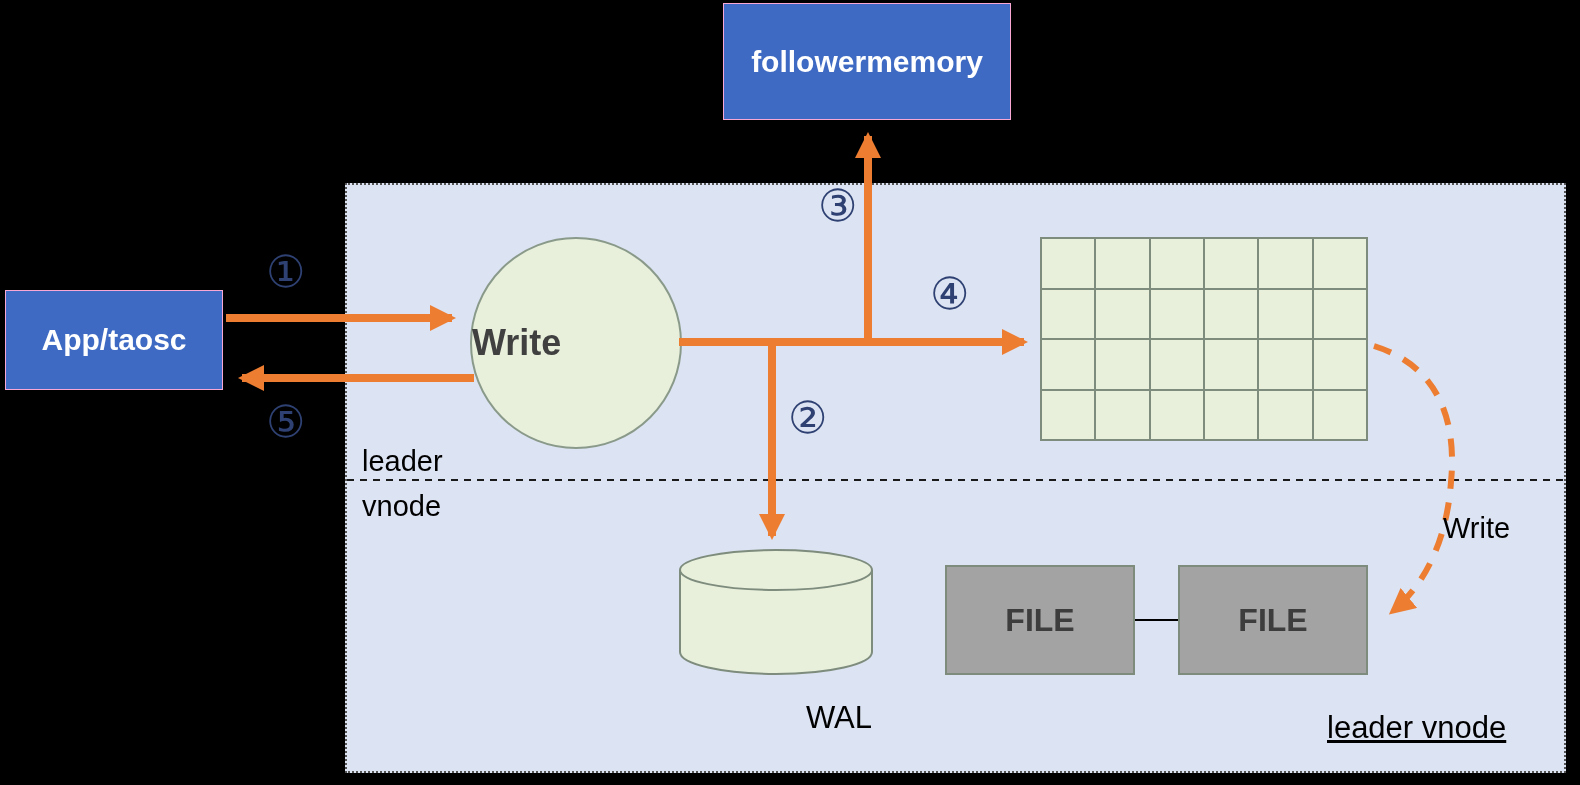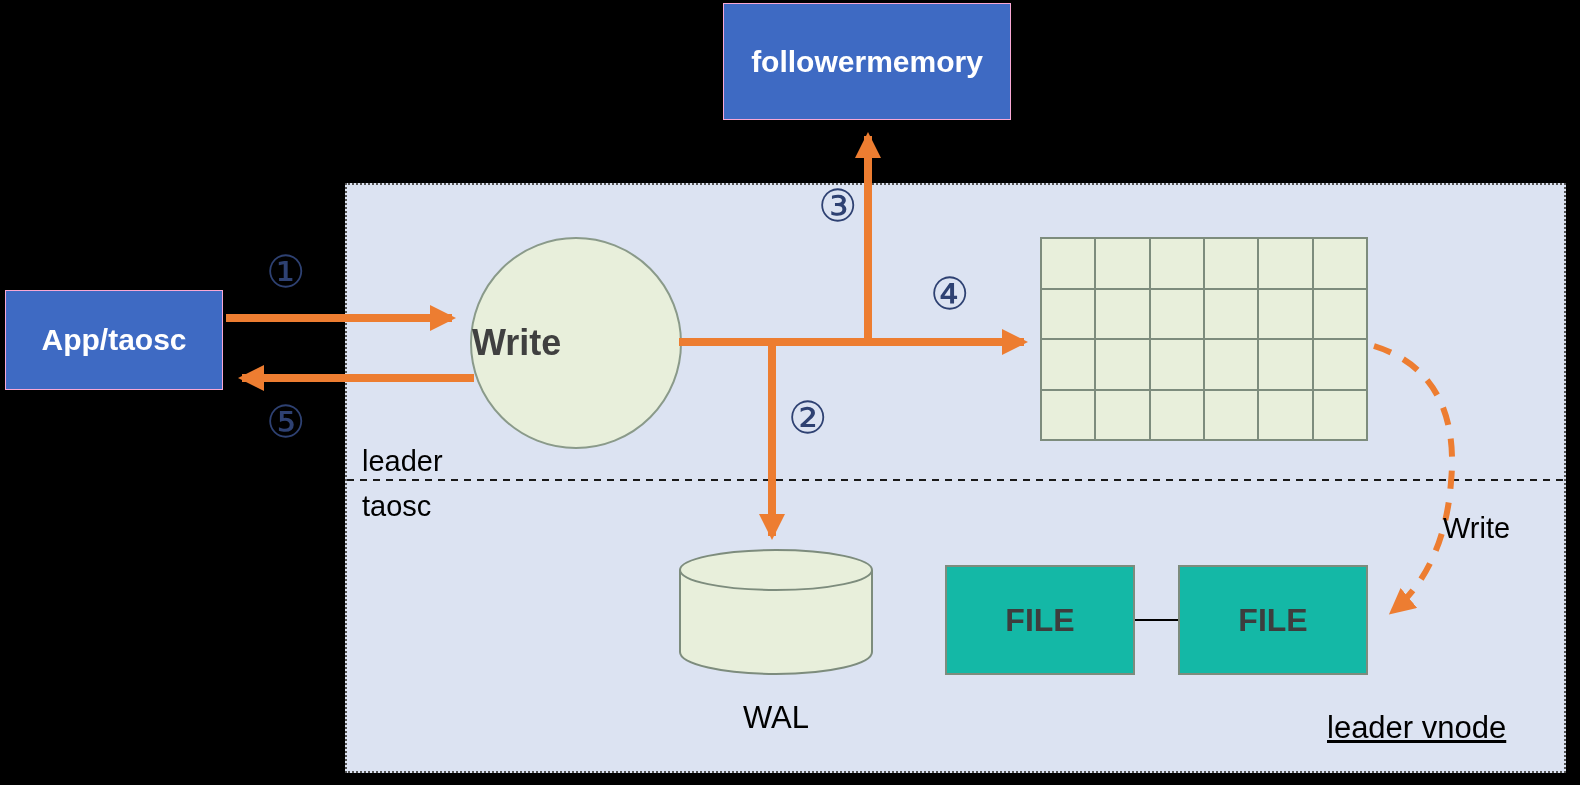--- a/index.html
+++ b/index.html
@@ -107,7 +107,7 @@
   </svg>
 
   <div class="abs lbl" style="left:362px;top:445px;">leader</div>
-  <div class="abs lbl" style="left:362px;top:490px;">taosc</div>
+  <div class="abs lbl" style="left:362px;top:490px;">vnode</div>
   <div class="abs lbl lbl-center" style="left:680px;top:700px;width:192px;font-size:31px;">WAL</div>
   <div class="abs lbl" style="left:1327px;top:710px;font-size:31px;text-decoration:underline;">leader vnode</div>
   <div class="abs lbl" style="left:1443px;top:512px;">Write</div>

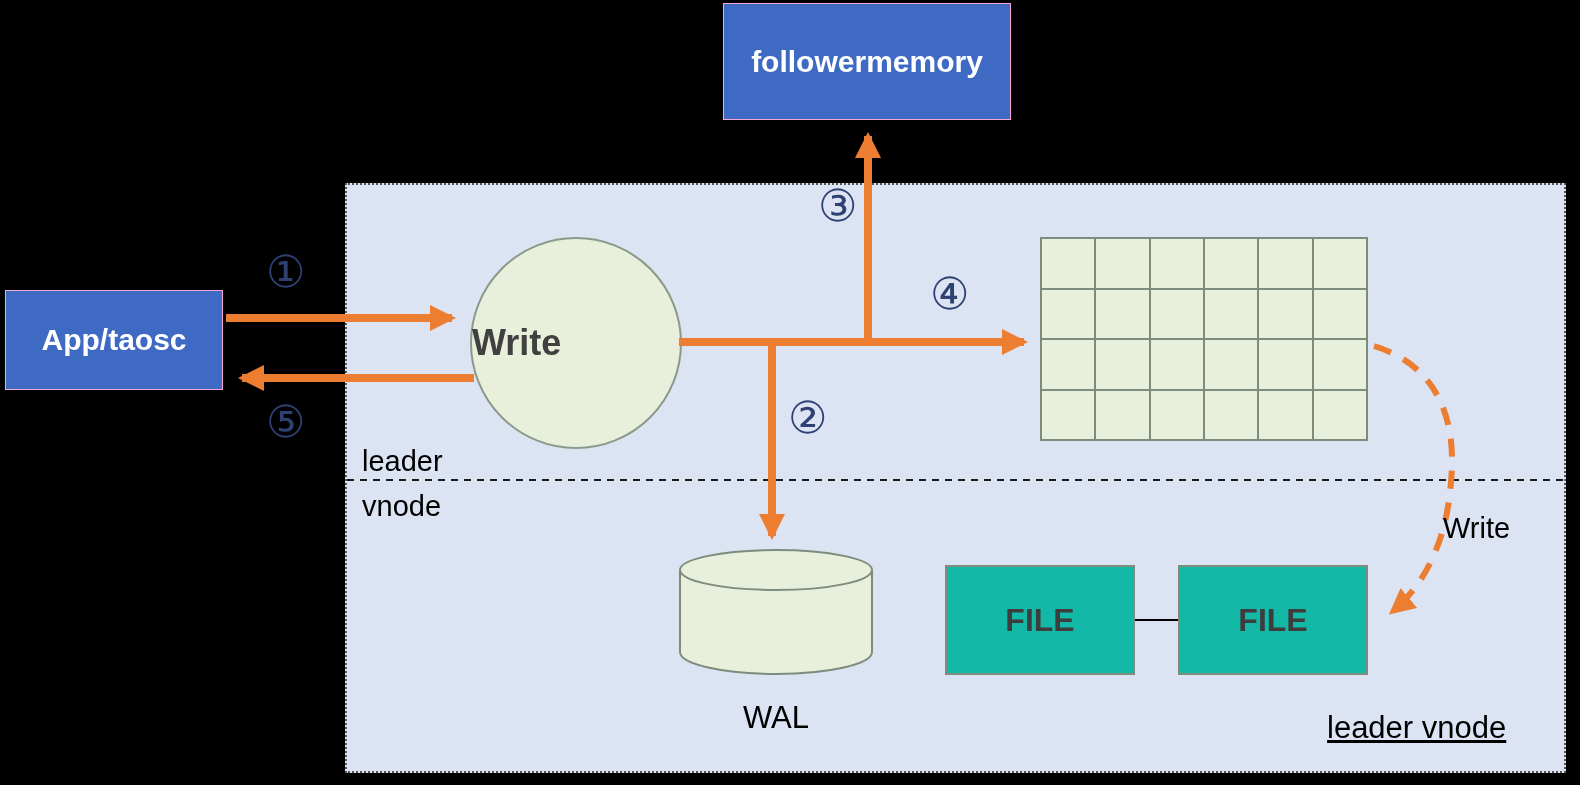--- a/index.html
+++ b/index.html
@@ -15,7 +15,7 @@
             font-weight:bold;font-size:36px;color:#404040;box-sizing:border-box;z-index:3;}
   .memgrid{background:#7d8c7d;padding:2px;display:grid;gap:2px;box-sizing:border-box;z-index:3;}
   .memgrid .cell{background:#e8efdb;}
-  .file-box{background:#14b8a6;border:2px solid #7d8c7d;display:flex;align-items:center;
+  .file-box{background:#a3a3a3;border:2px solid #7d8c7d;display:flex;align-items:center;
             justify-content:center;font-weight:bold;font-size:32px;color:#3d3d3d;
             box-sizing:border-box;z-index:3;}
   .lbl{color:#000;font-size:29px;z-index:6;}

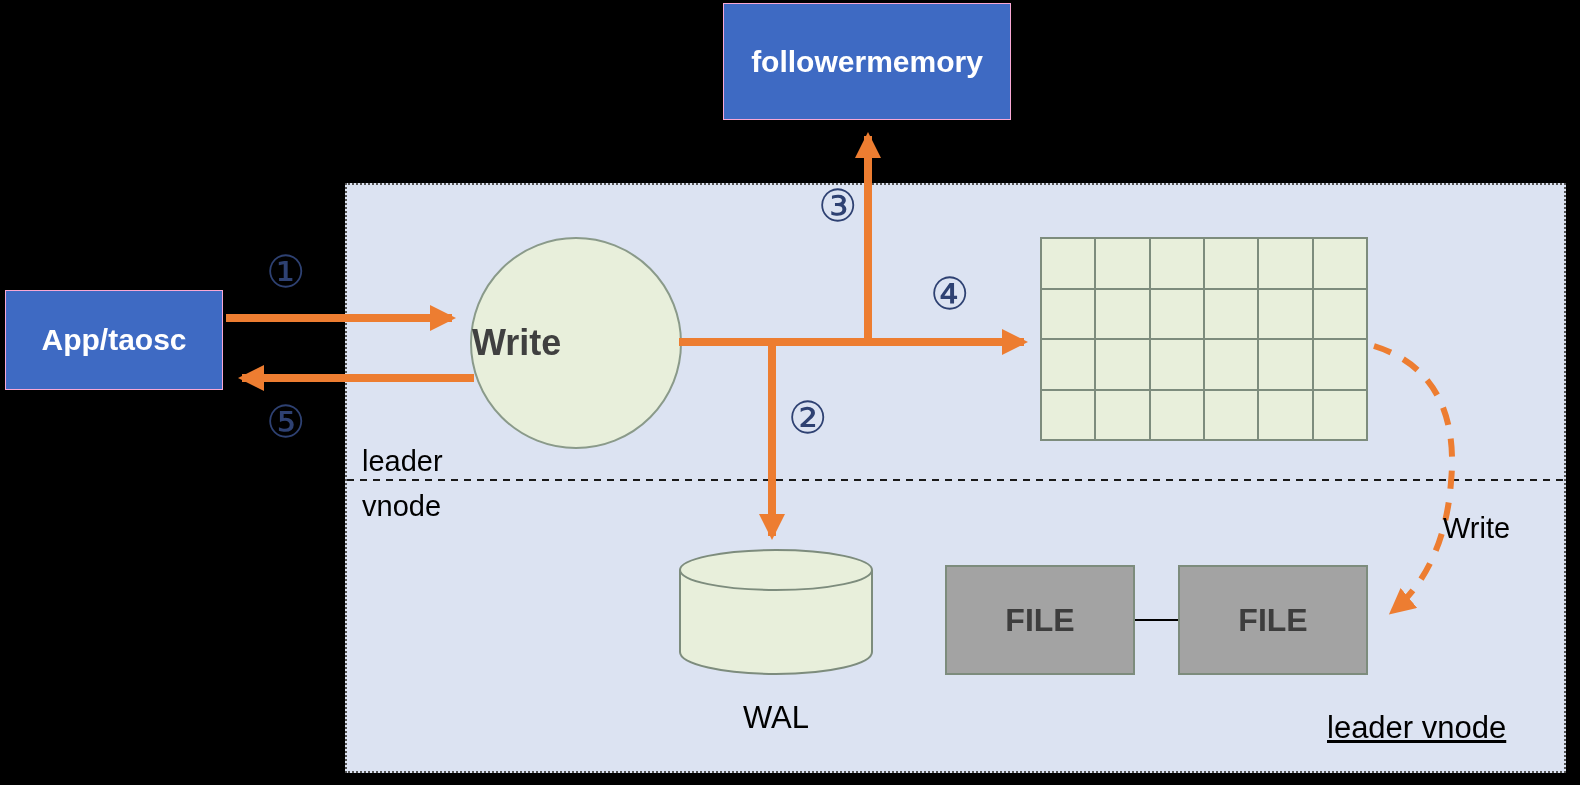--- a/index.html
+++ b/index.html
@@ -108,7 +108,7 @@
 
   <div class="abs lbl" style="left:362px;top:445px;">leader</div>
   <div class="abs lbl" style="left:362px;top:490px;">vnode</div>
-  <div class="abs lbl lbl-center" style="left:680px;top:700px;width:192px;font-size:31px;">WAL</div>
+  <div class="abs lbl lbl-center" style="left:680px;top:700px;width:192px;font-size:31px;text-align:right;">WAL</div>
   <div class="abs lbl" style="left:1327px;top:710px;font-size:31px;text-decoration:underline;">leader vnode</div>
   <div class="abs lbl" style="left:1443px;top:512px;">Write</div>
 

